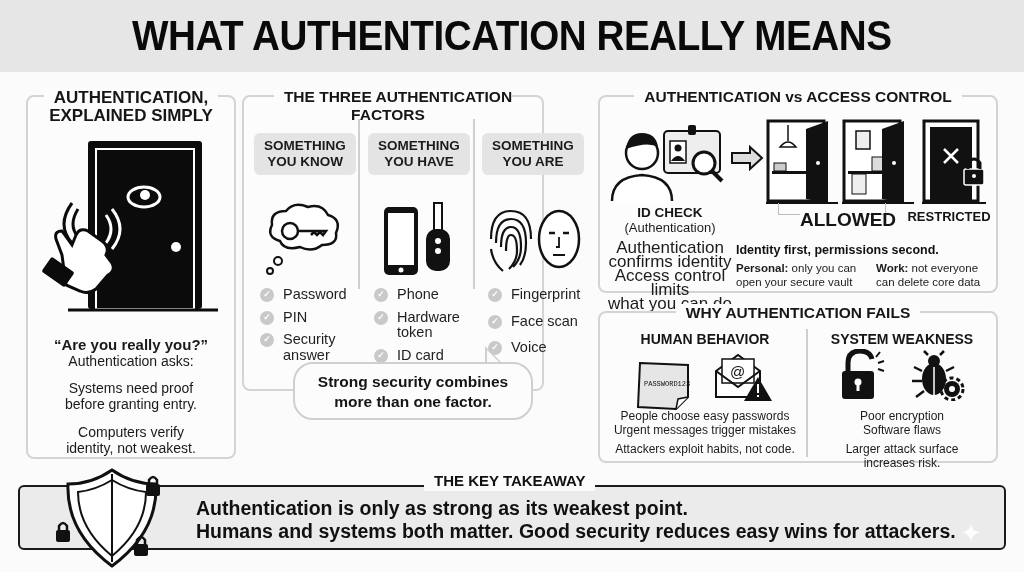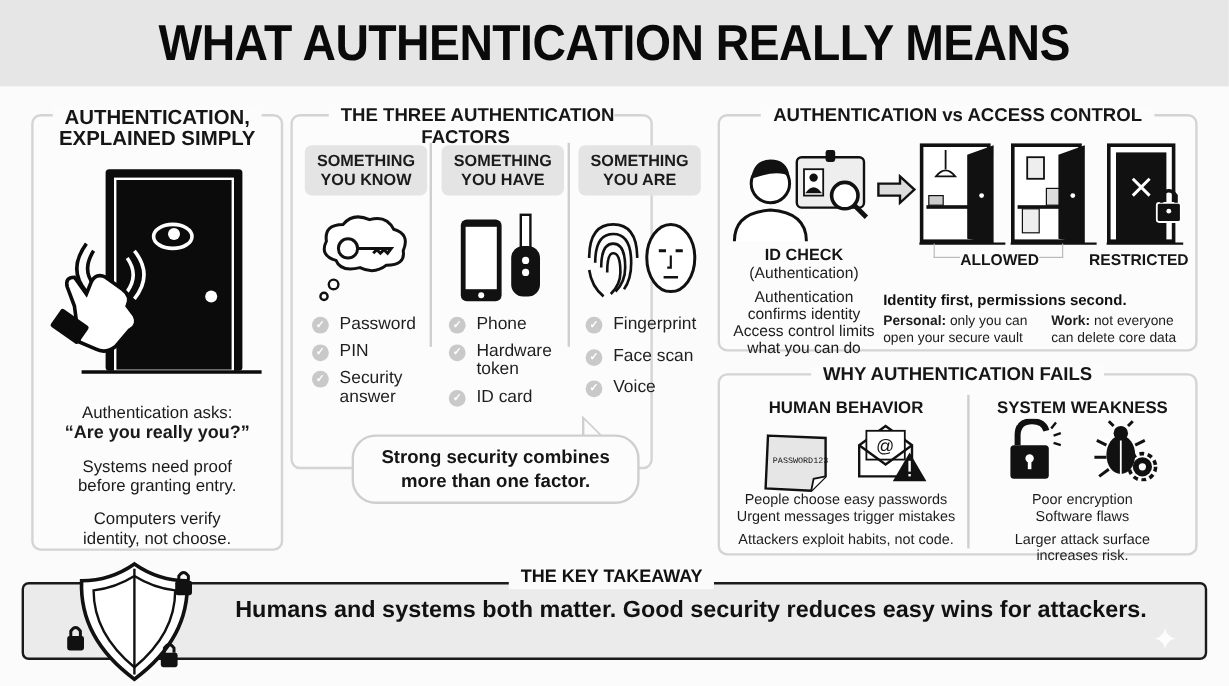--- a/index.html
+++ b/index.html
@@ -15,7 +15,7 @@
 .p-fac{left:242px;top:95px;width:302px;height:296px}
 .p-fac .panel-title{top:-9px;font-size:15.5px}
 .fac-col{position:absolute;top:20px;width:110px;height:220px}
-.fac-head{margin:4px 4px;height:42px;background:#e4e4e4;border-radius:6px;font-weight:bold;font-size:13.5px;line-height:16px;text-align:center;padding-top:5px;color:#1b1b1b}
+.fac-head{margin:16px 4px;height:42px;background:#e4e4e4;border-radius:6px;font-weight:bold;font-size:13.5px;line-height:16px;text-align:center;padding-top:5px;color:#1b1b1b}
 .fac-icon{height:96px;display:flex;align-items:center;justify-content:center}
 .fac-list{list-style:none;padding-left:10px}
 .fac-list li{display:flex;align-items:flex-start;font-size:14.5px;line-height:15.5px;margin-bottom:7px;color:#1f1f1f}

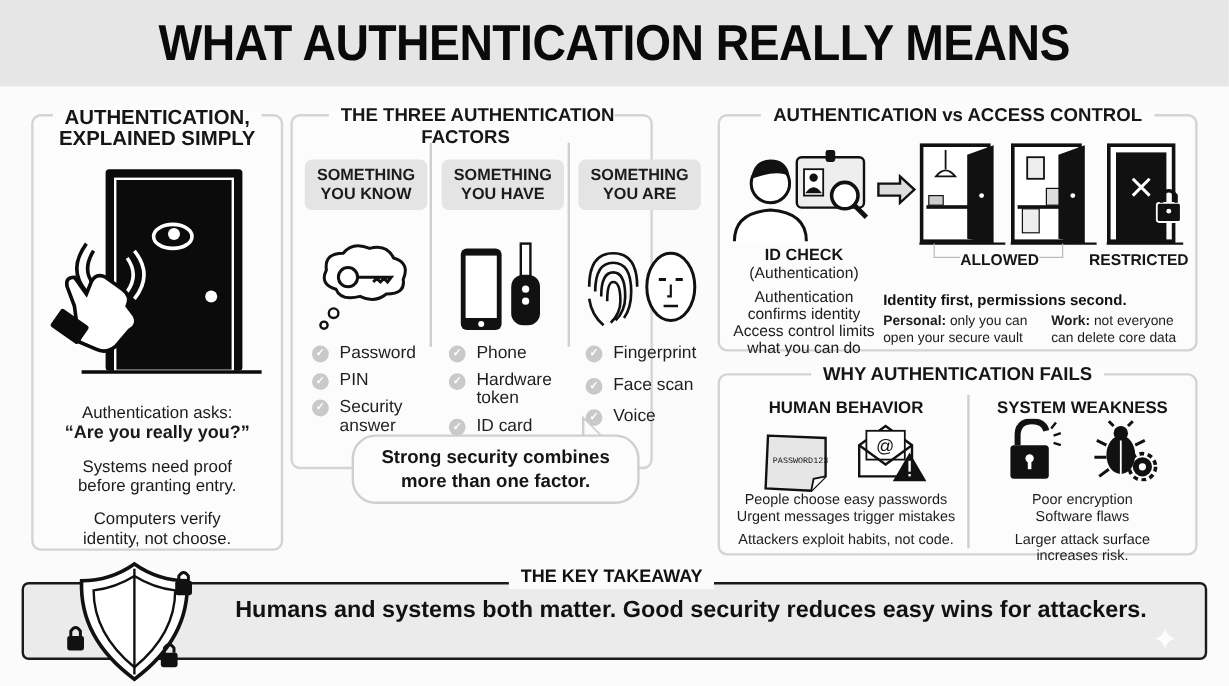--- a/index.html
+++ b/index.html
@@ -247,7 +247,7 @@
   <div class="sub-head" style="left:10px;top:108px;width:120px;font-size:13.5px">ID CHECK</div>
   <div class="small" style="position:absolute;left:10px;top:124px;width:120px;font-size:13px">(Authentication)</div>
   <div style="position:absolute;left:178px;top:106px;width:108px;height:12px;border:1.5px solid #bbb;border-top:none"></div>
-  <div class="sub-head" style="left:200px;top:112px;width:66px;background:#fcfcfc;font-size:13px">ALLOWED</div>
+  <div class="sub-head" style="left:200px;top:112px;width:66px;background:#fcfcfc;font-size:19px">ALLOWED</div>
   <div class="sub-head" style="left:304px;top:112px;width:90px;font-size:13px">RESTRICTED</div>
   <div class="small" style="position:absolute;left:8px;top:144px;width:124px">
     <div>Authentication</div>

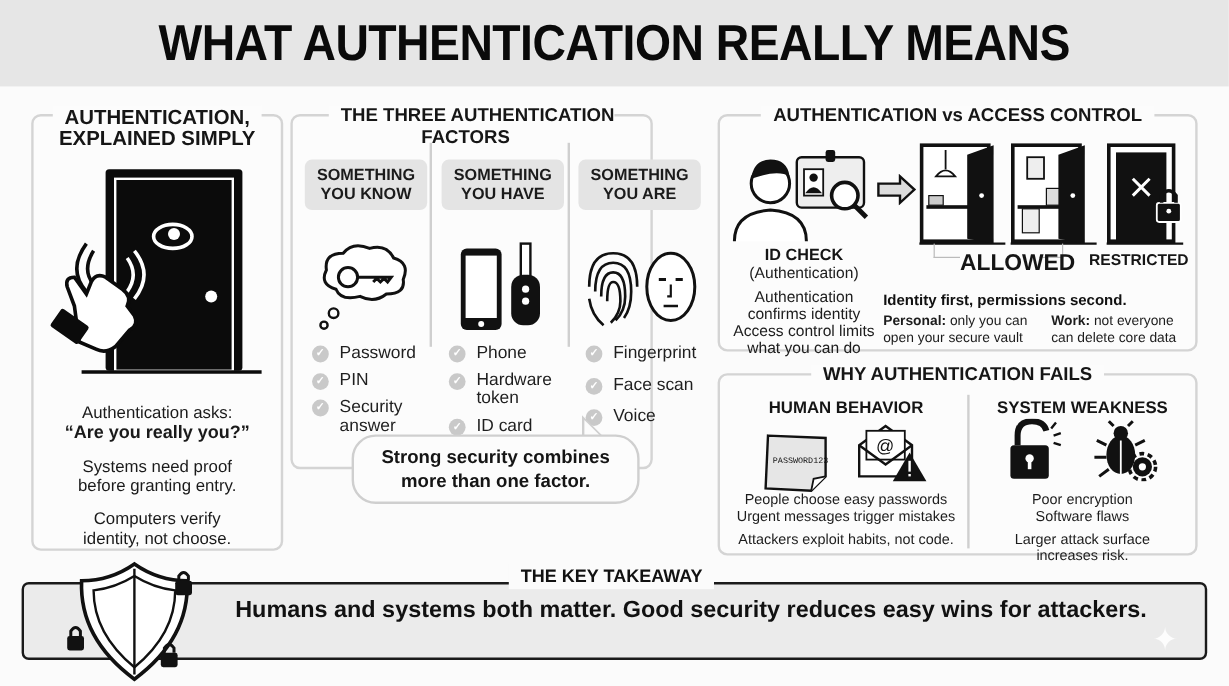--- a/index.html
+++ b/index.html
@@ -29,7 +29,7 @@
 .p-why{left:598px;top:311px;width:400px;height:152px}
 .p-why .panel-title{top:-9px;font-size:15.5px}
 .sub-head{position:absolute;font-weight:bold;font-size:14px;text-align:center;color:#151515}
-.small{font-size:13px;line-height:14px;color:#1c1c1c;text-align:center}
+.small{font-size:17px;line-height:14px;color:#1c1c1c;text-align:center}
 .takeaway{position:absolute;left:18px;top:485px;width:988px;height:65px;border:2px solid #1a1a1a;border-radius:6px;background:#ebebeb}
 .takeaway-label{position:absolute;left:424px;top:470px;background:#fbfbfb;padding:2px 10px;font-weight:bold;font-size:15px;color:#111}
 .takeaway-text{position:absolute;left:176px;top:10px;font-weight:bold;font-size:19.5px;line-height:23px;color:#111}

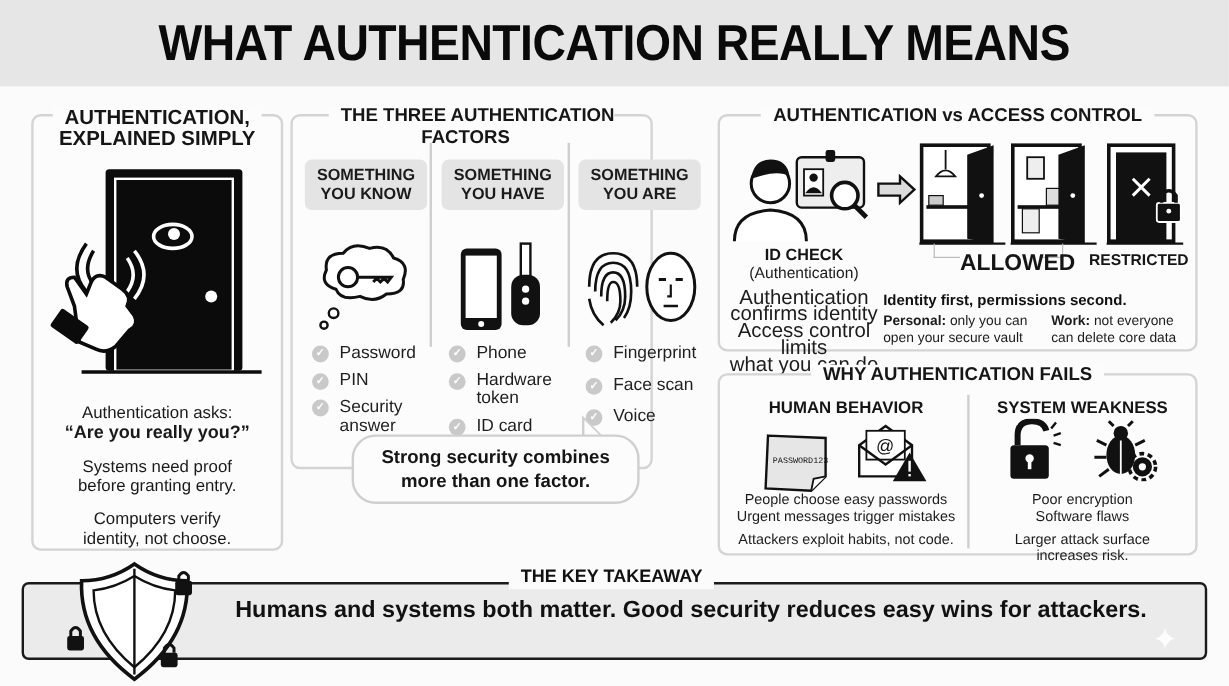--- a/index.html
+++ b/index.html
@@ -65,8 +65,8 @@
     </svg>
   </div>
   <div class="body-text" style="top:238px">
+    <div style="font-weight:bold;font-size:15px;margin-top:2px">“Are you really you?”</div>
     <div>Authentication asks:</div>
-    <div style="font-weight:bold;font-size:15px;margin-top:2px">“Are you really you?”</div>
   </div>
   <div class="body-text" style="top:283px">
     <div>Systems need proof</div>

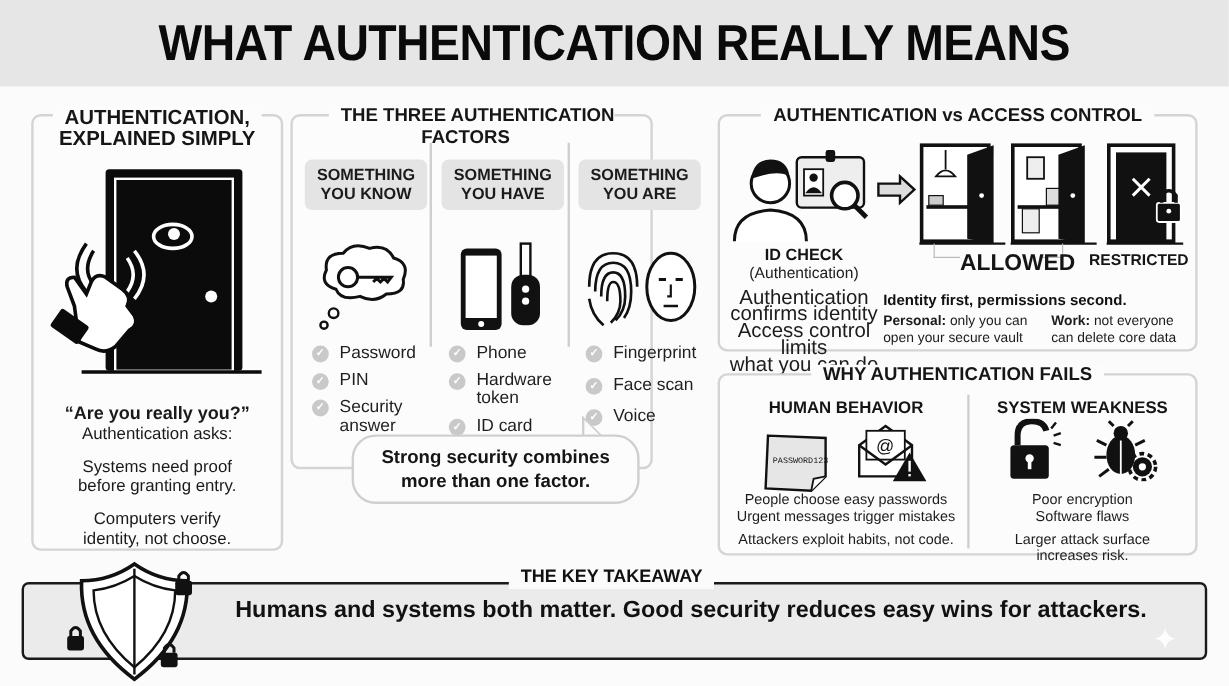--- a/index.html
+++ b/index.html
@@ -74,7 +74,7 @@
   </div>
   <div class="body-text" style="top:327px">
     <div>Computers verify</div>
-    <div>identity, not choose.</div>
+    <div>identity, not weakest.</div>
   </div>
 </div>
 

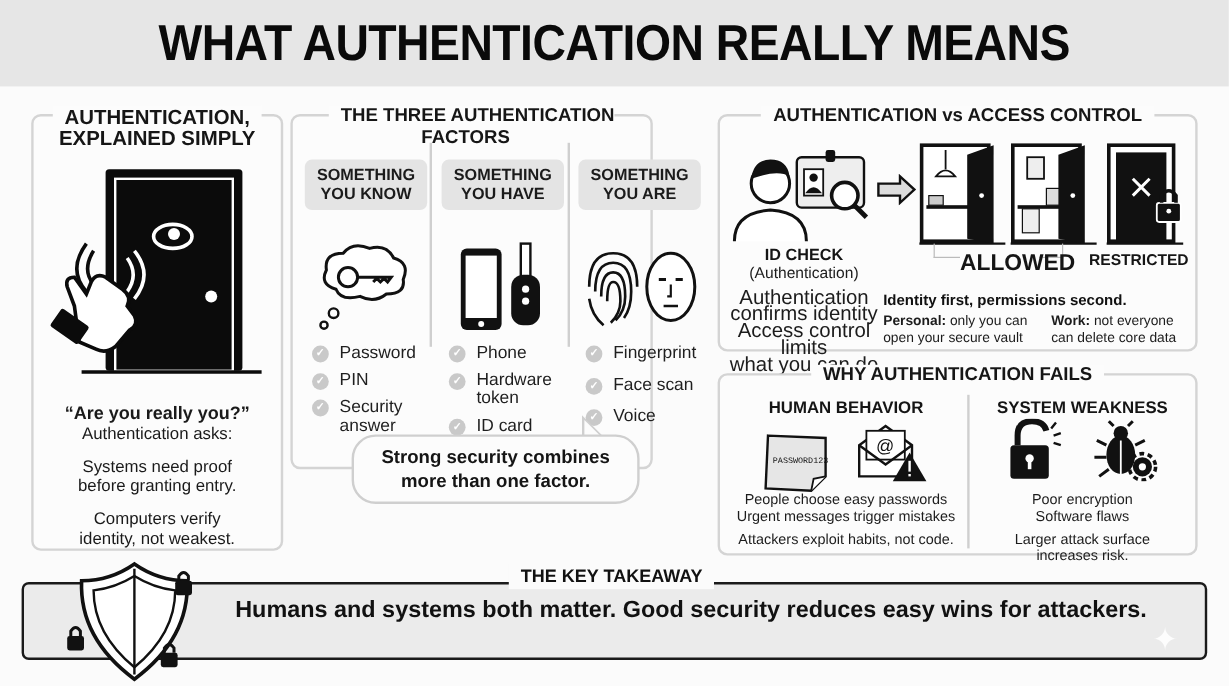--- a/index.html
+++ b/index.html
@@ -324,6 +324,7 @@
 
 <div class="takeaway">
   <div class="takeaway-text">
+    <div>Authentication is only as strong as its weakest point.</div>
     <div>Humans and systems both matter. Good security reduces easy wins for attackers.</div>
   </div>
 </div>

